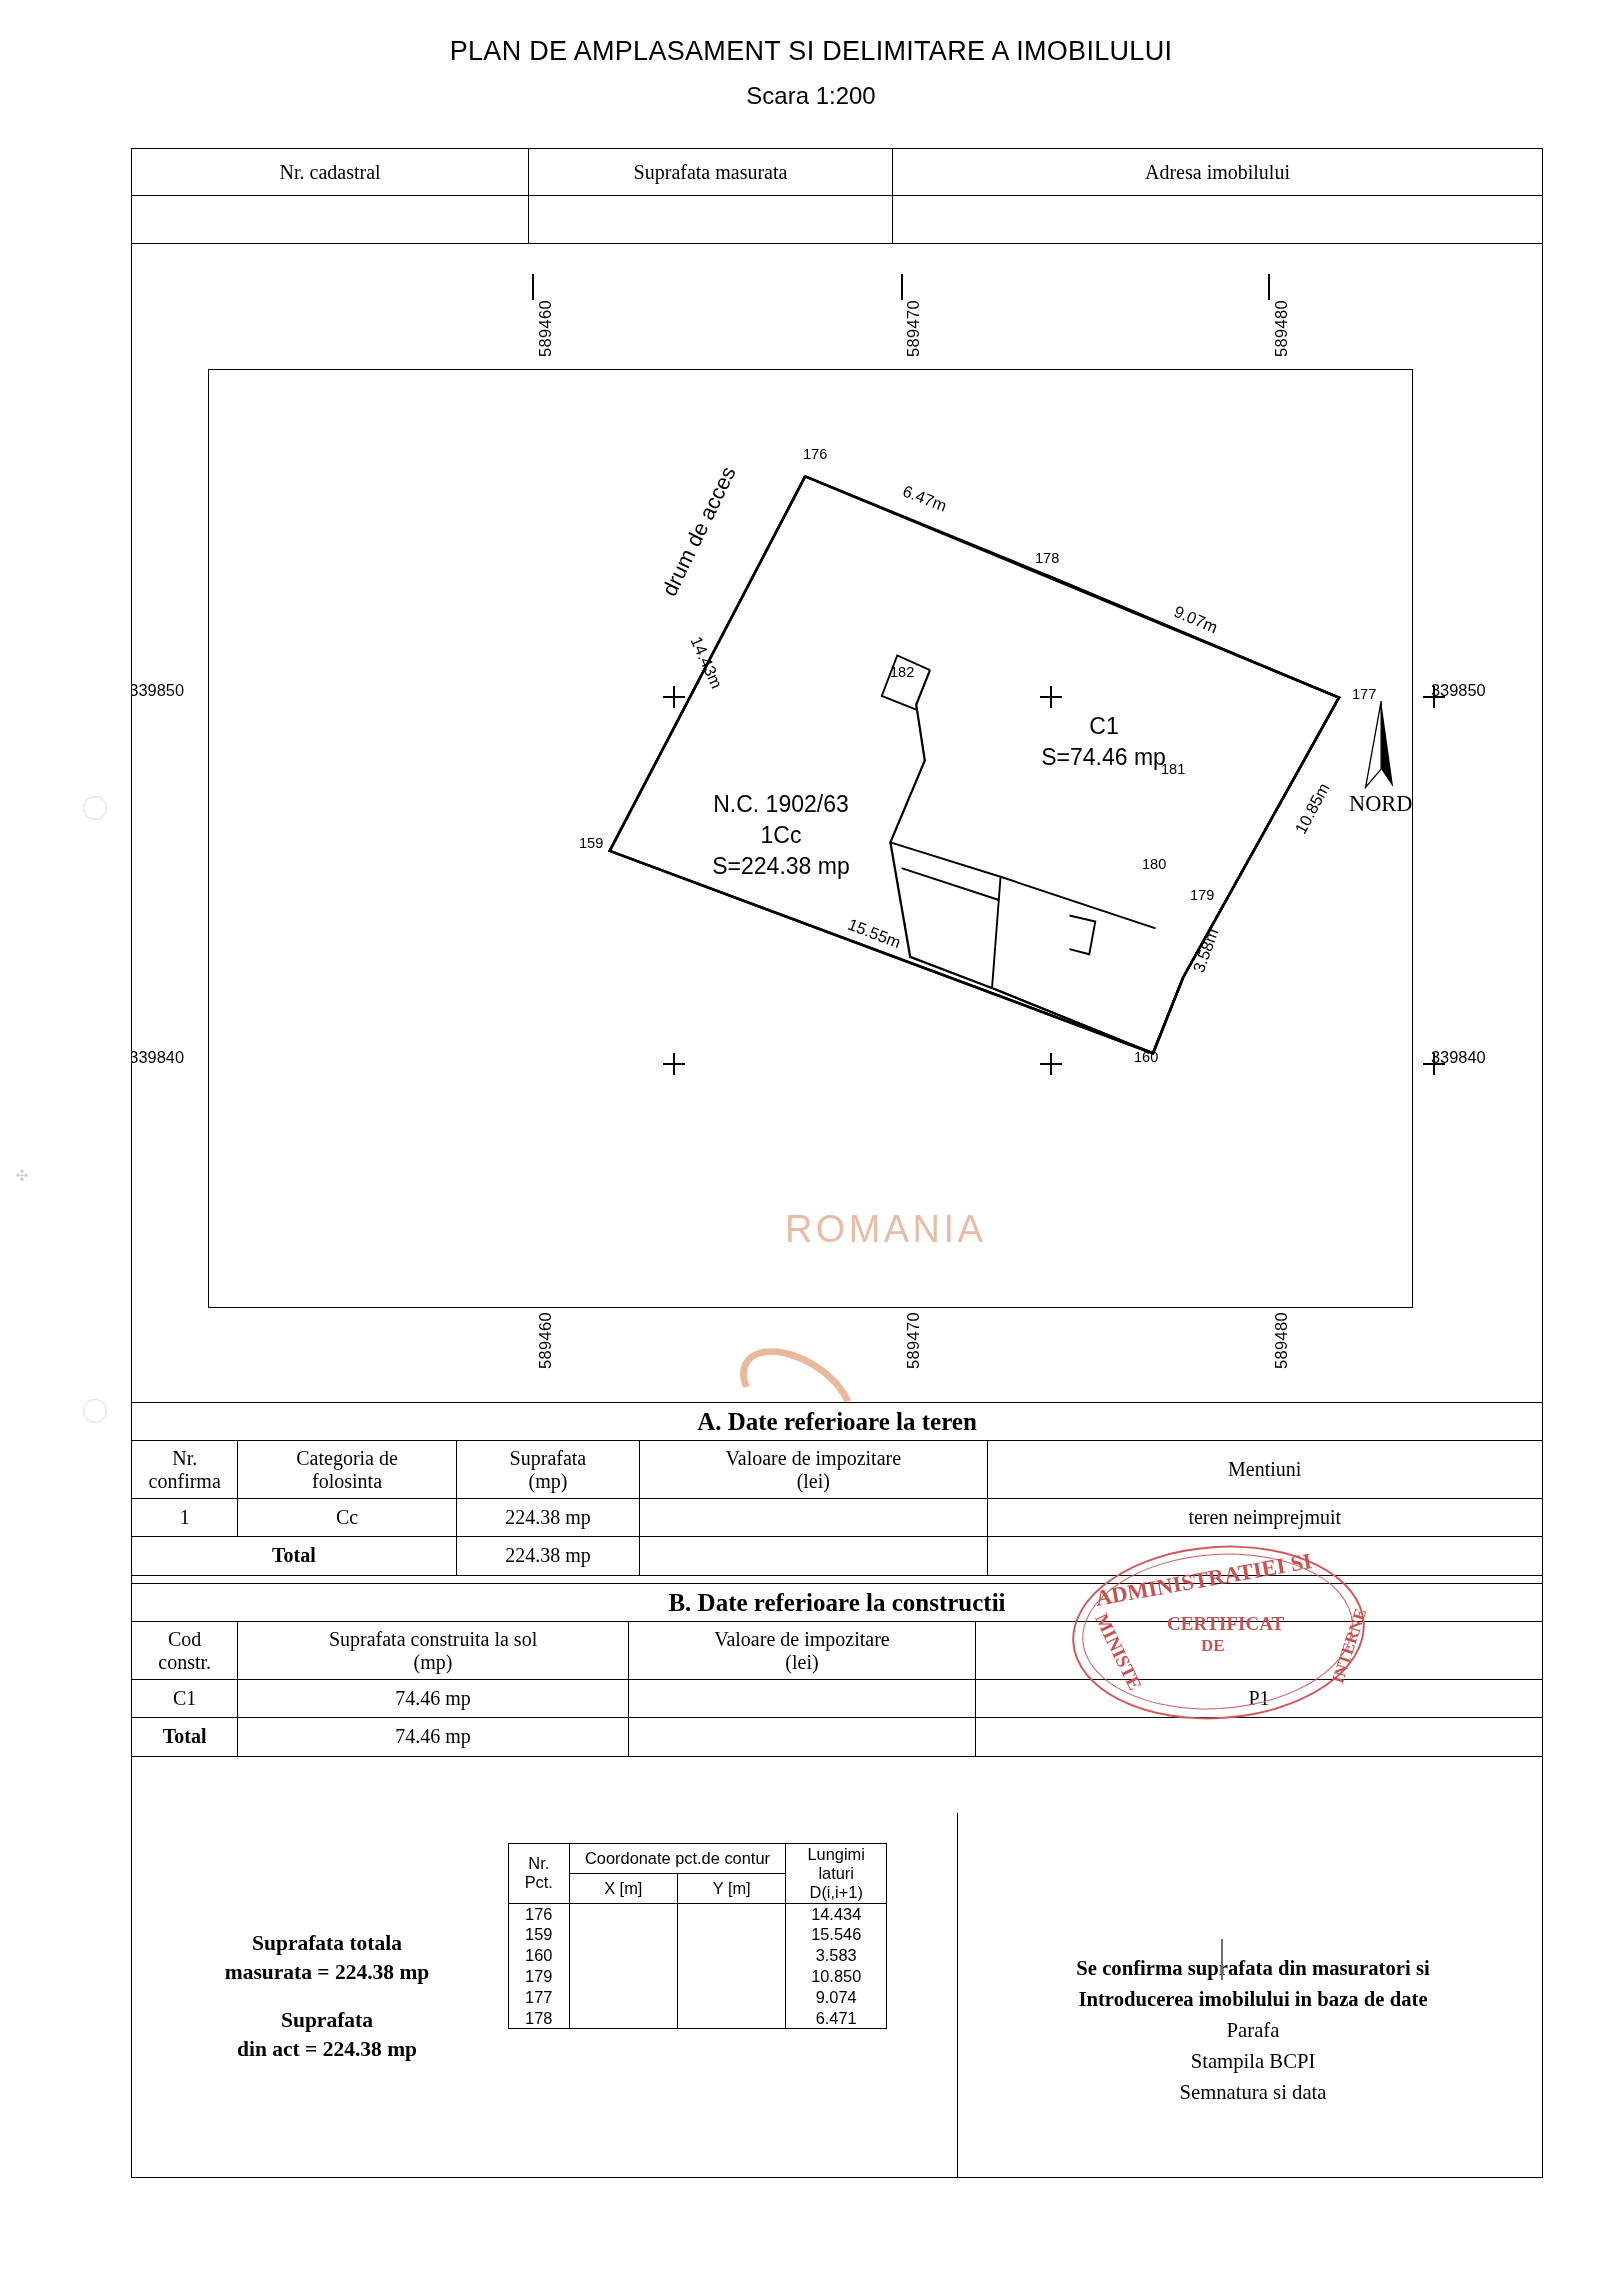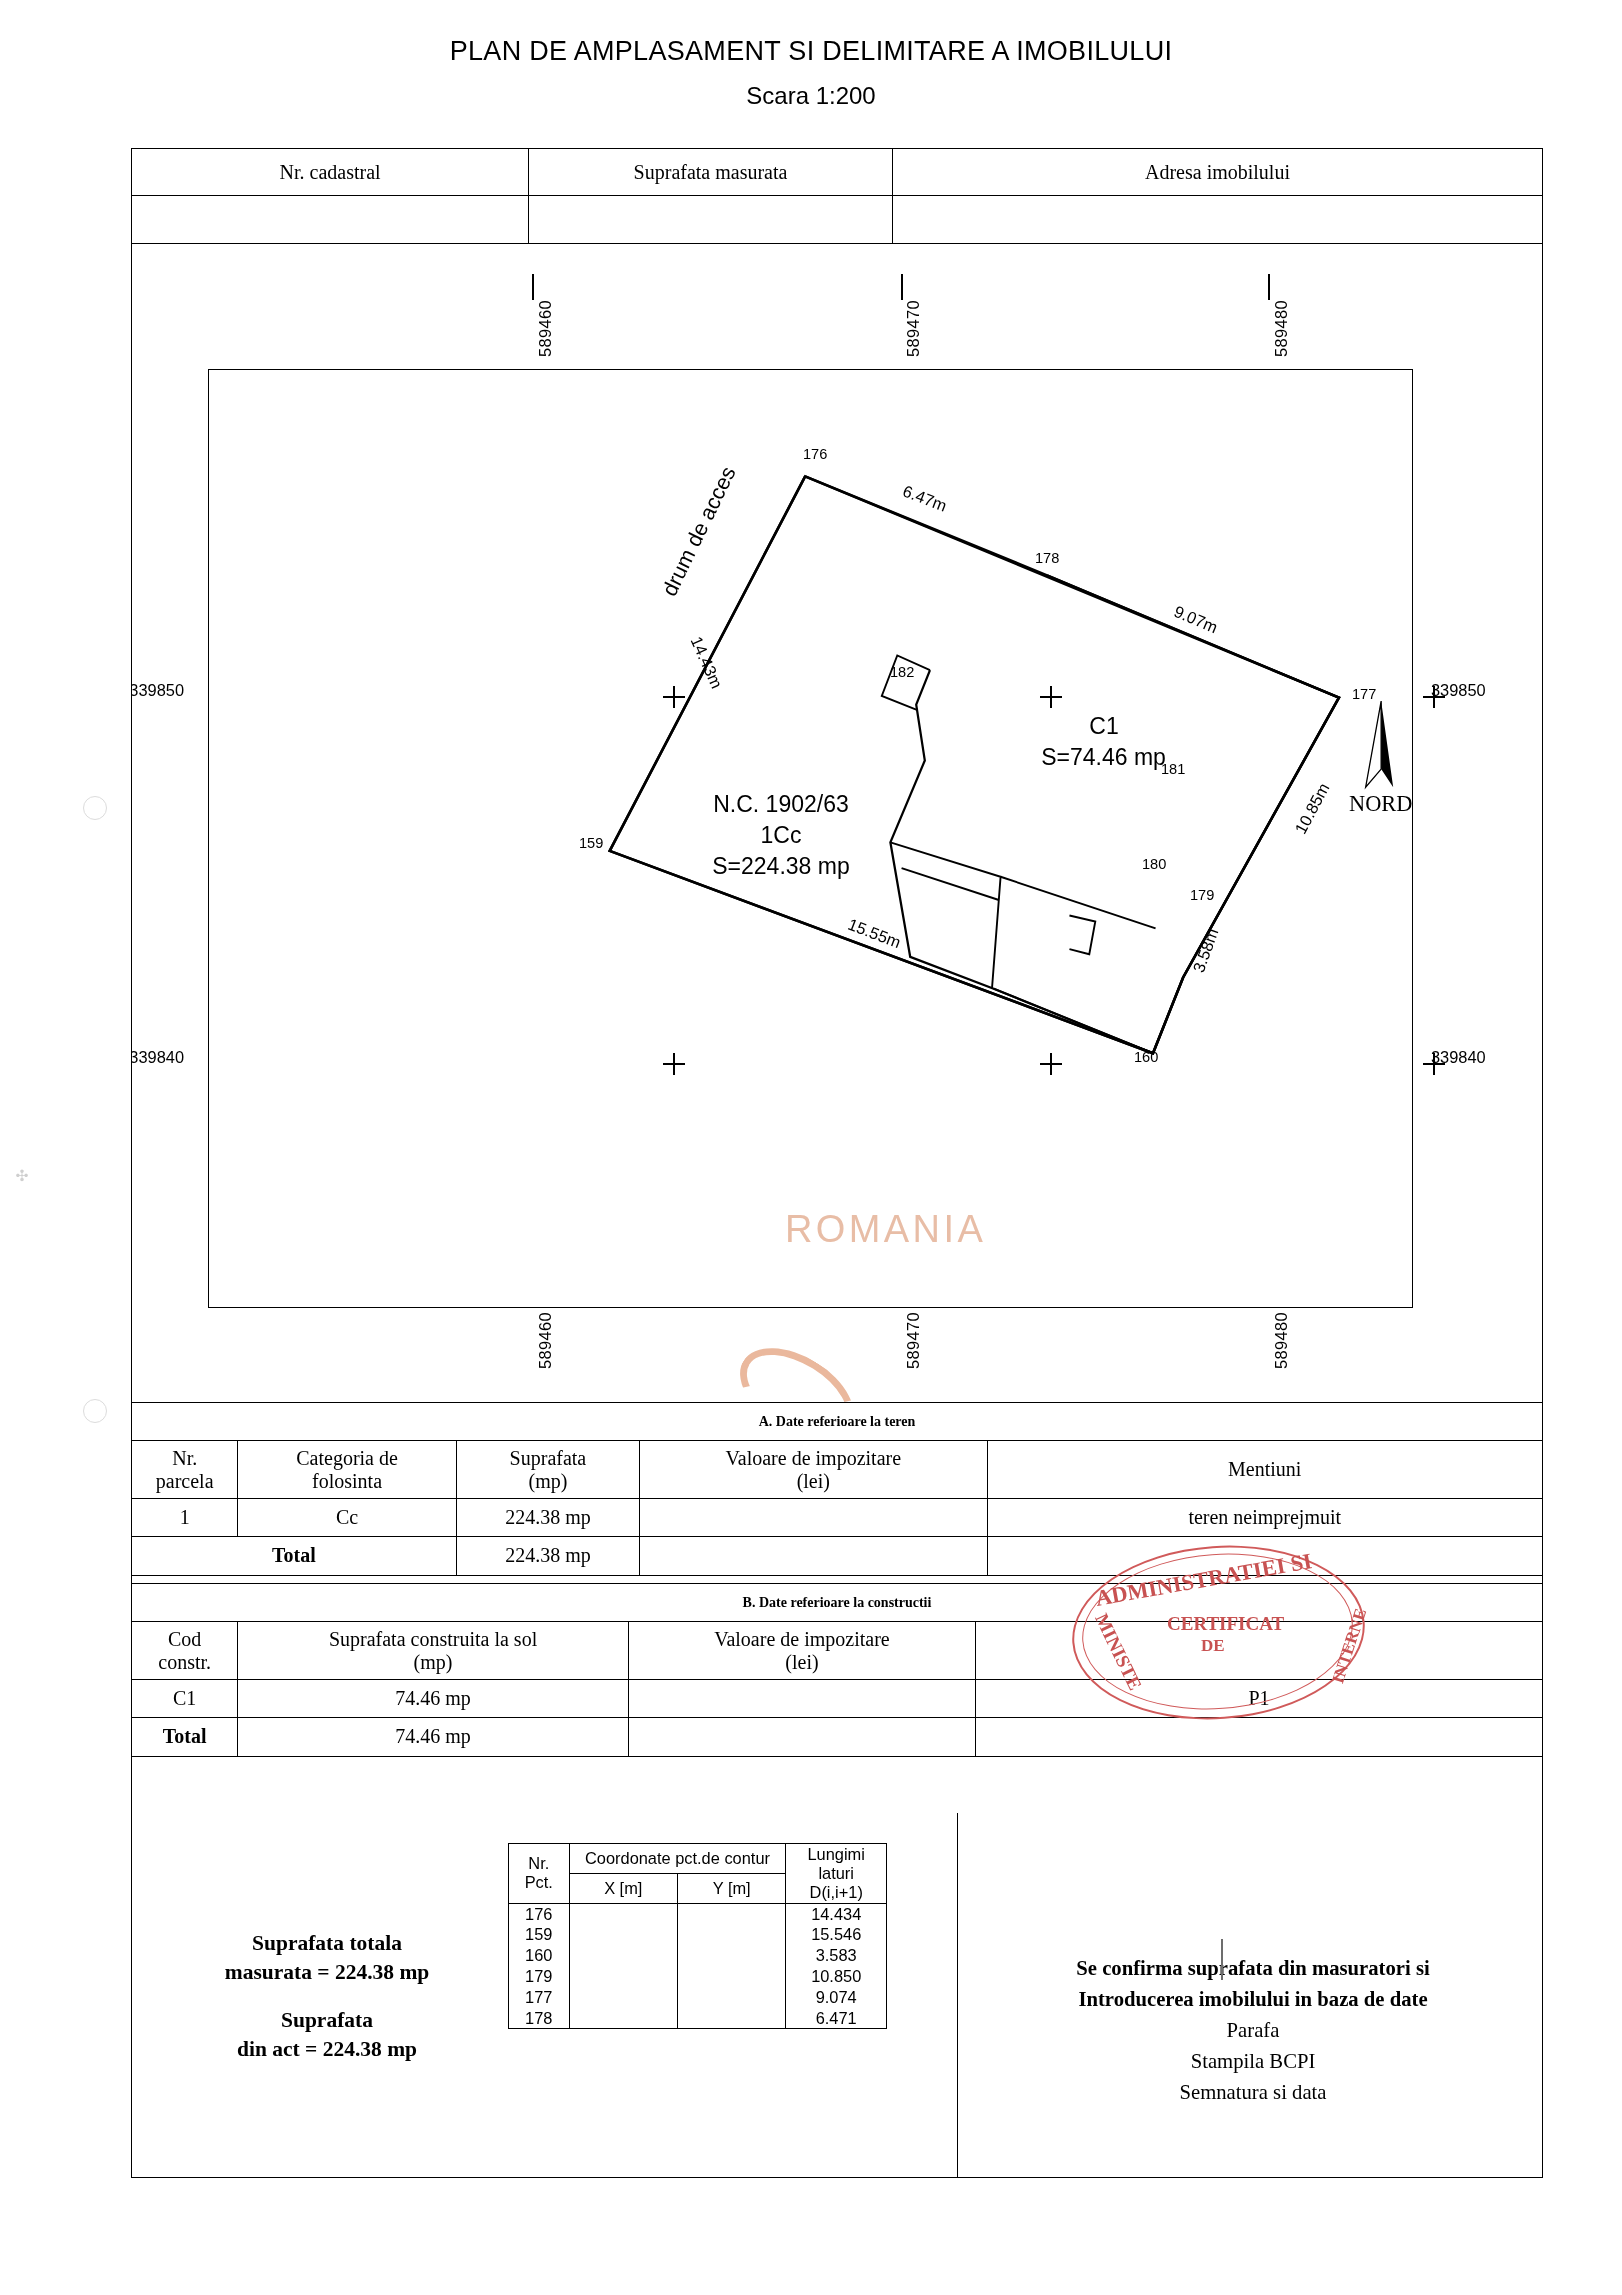--- a/index.html
+++ b/index.html
@@ -171,7 +171,7 @@
   .sec-title {
     text-align: center;
     font-weight: bold;
-    font-size: 14px;
+    font-size: 25px;
   }
   .ctr { text-align: center; }
   .bold { font-weight: bold; }

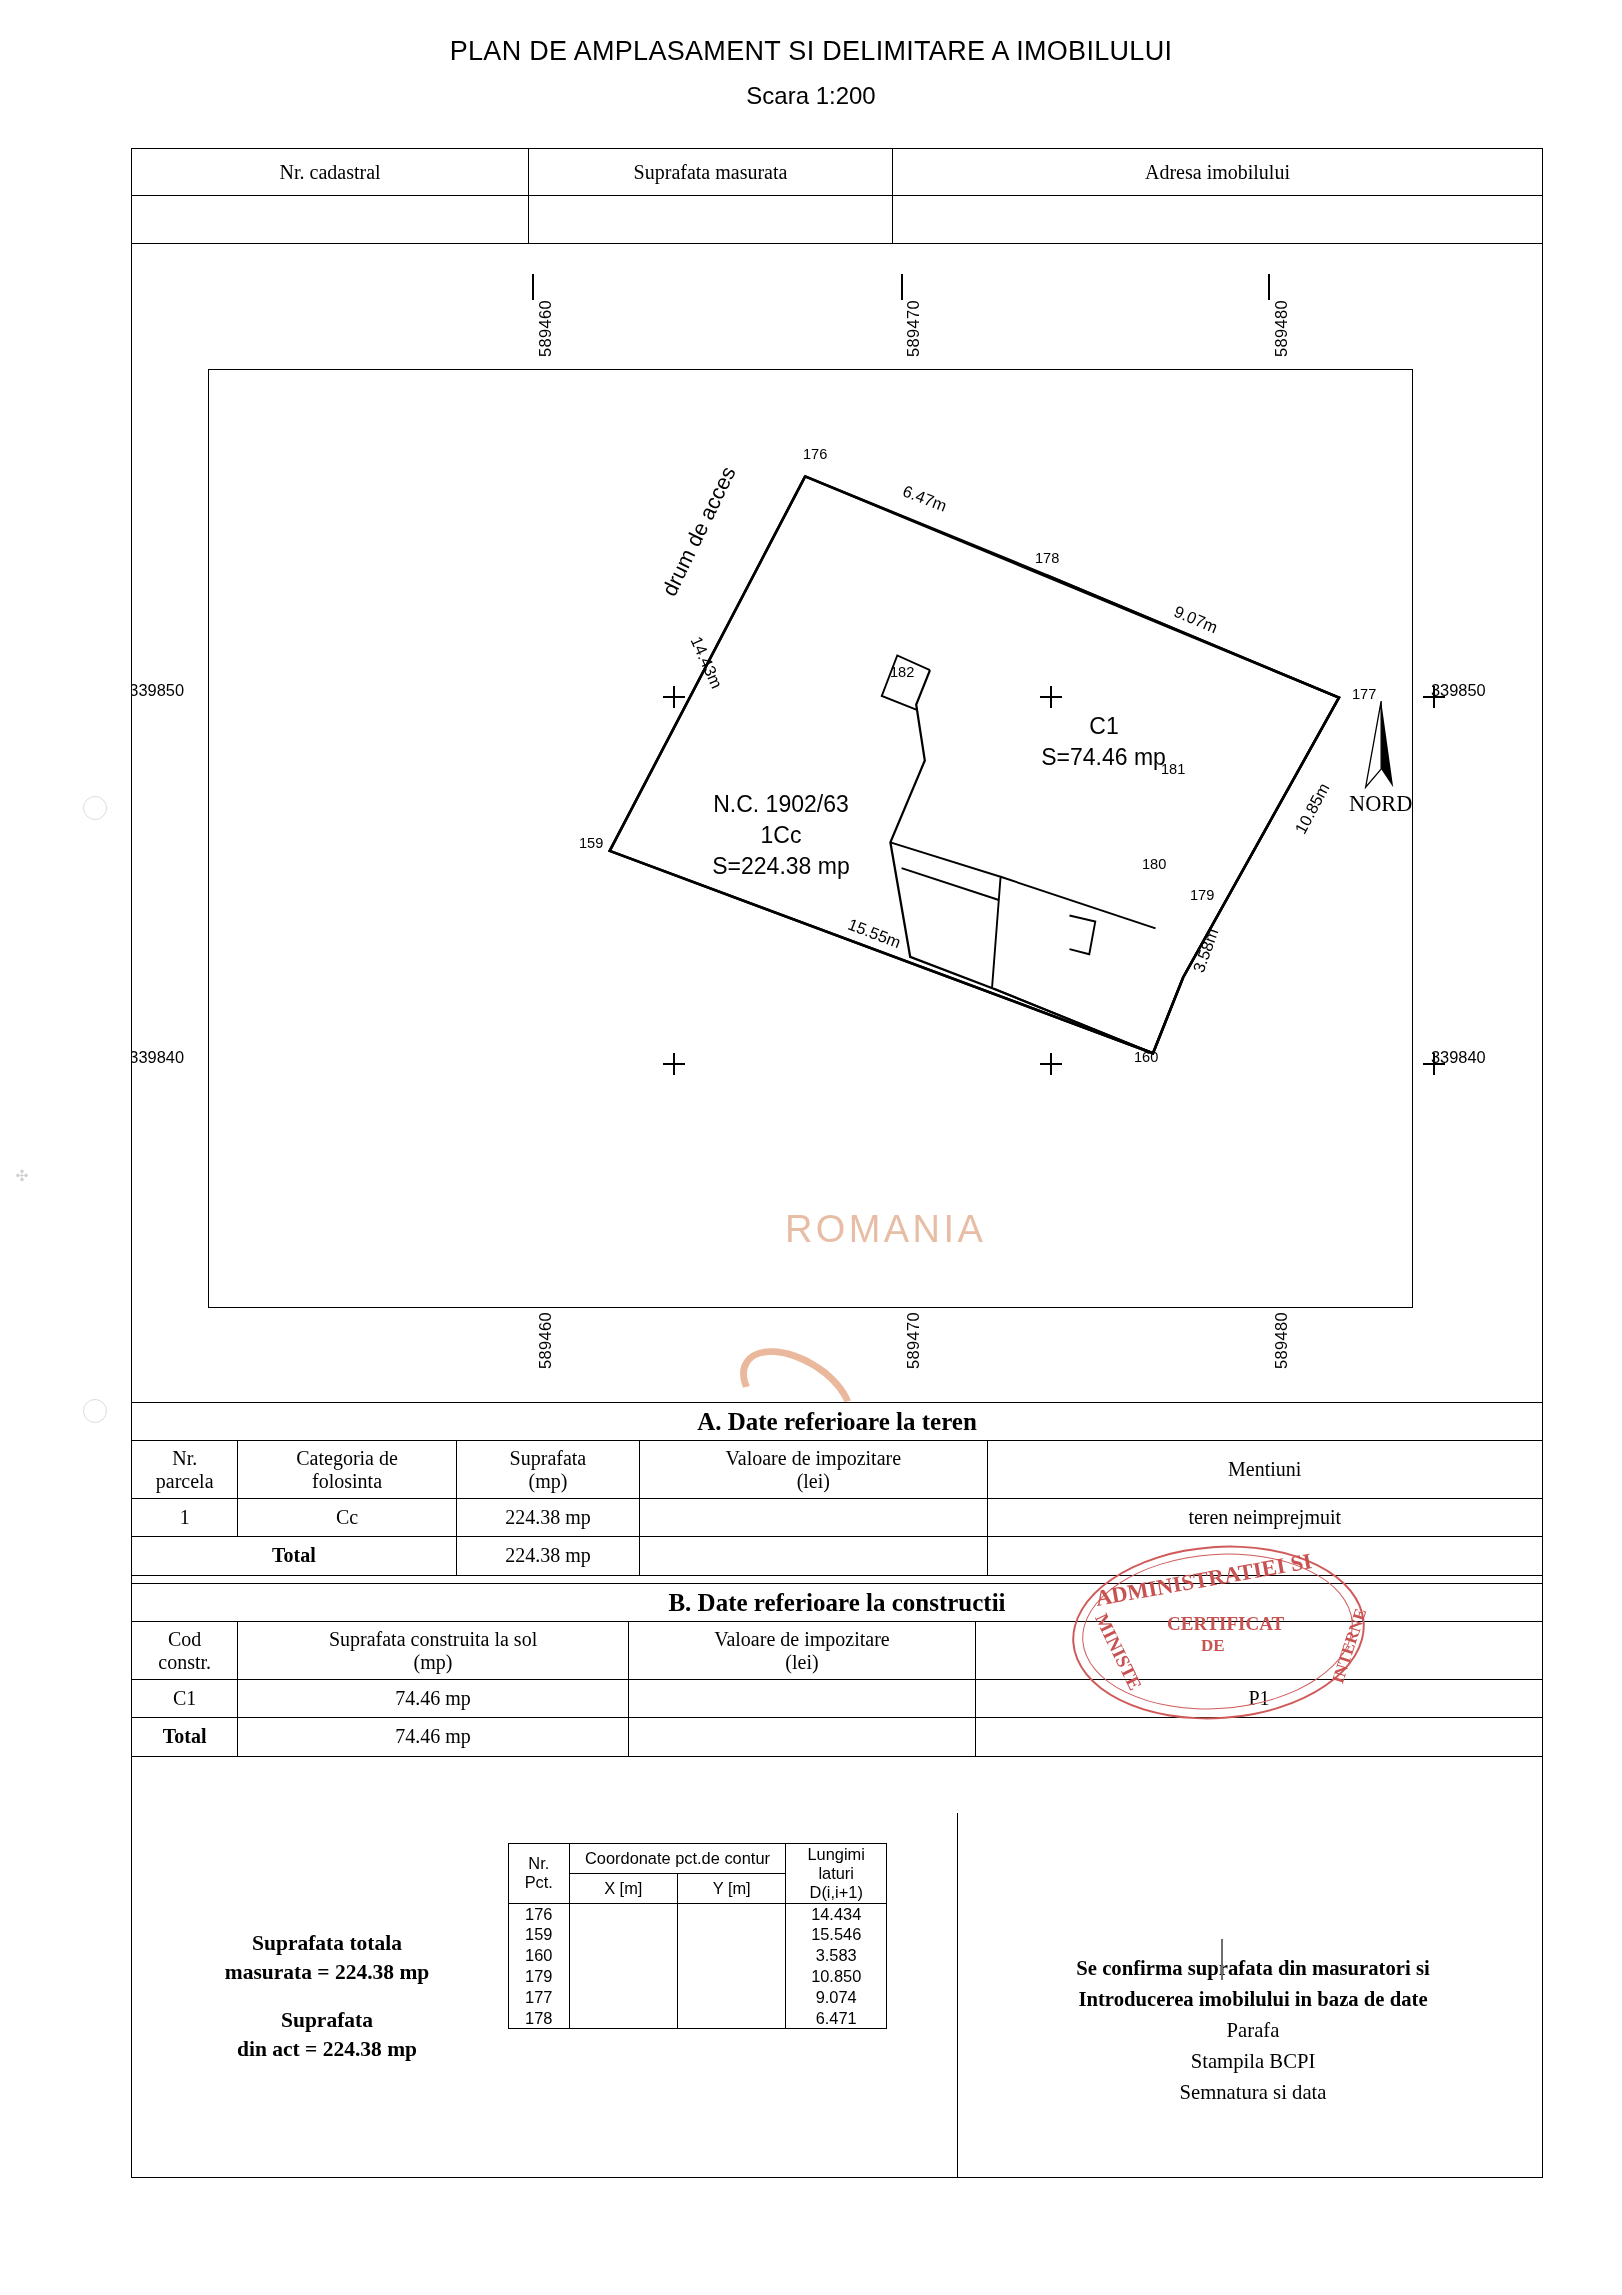--- a/index.html
+++ b/index.html
@@ -363,7 +363,7 @@
     <tr>
       <td class="ctr" style="width:95px; height:53px;">
         <div>Nr.</div>
-        <div>parcela</div>
+        <div>confirma</div>
       </td>
       <td class="ctr" style="width:207px;">
         <div>Categoria de</div>

